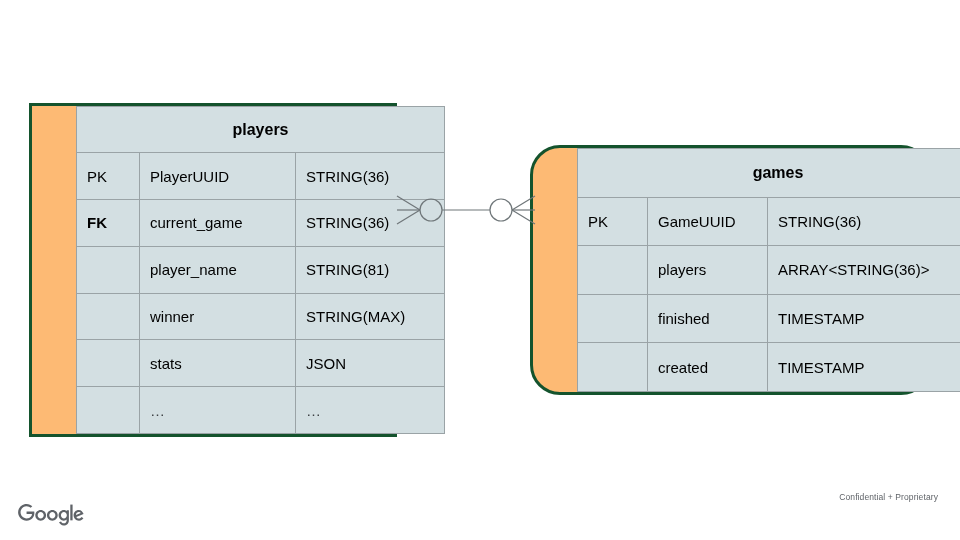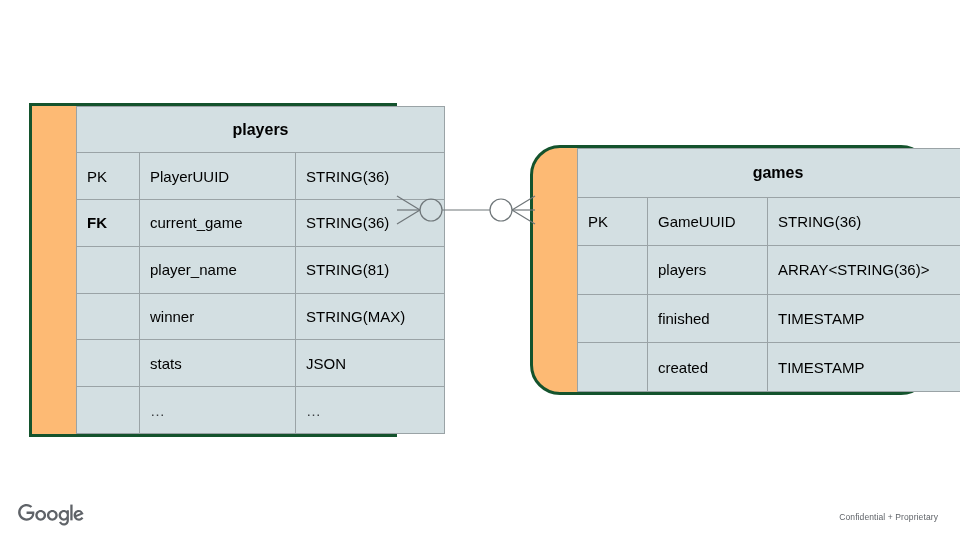--- a/index.html
+++ b/index.html
@@ -64,7 +64,7 @@
     width:66px;height:24px;
   }
   #footer-note{
-    position:absolute;right:22px;top:512px;
+    position:absolute;right:22px;top:492px;
     font-size:8.5px;color:#5f6368;letter-spacing:.1px;
     font-family:"Liberation Sans",sans-serif;
   }

